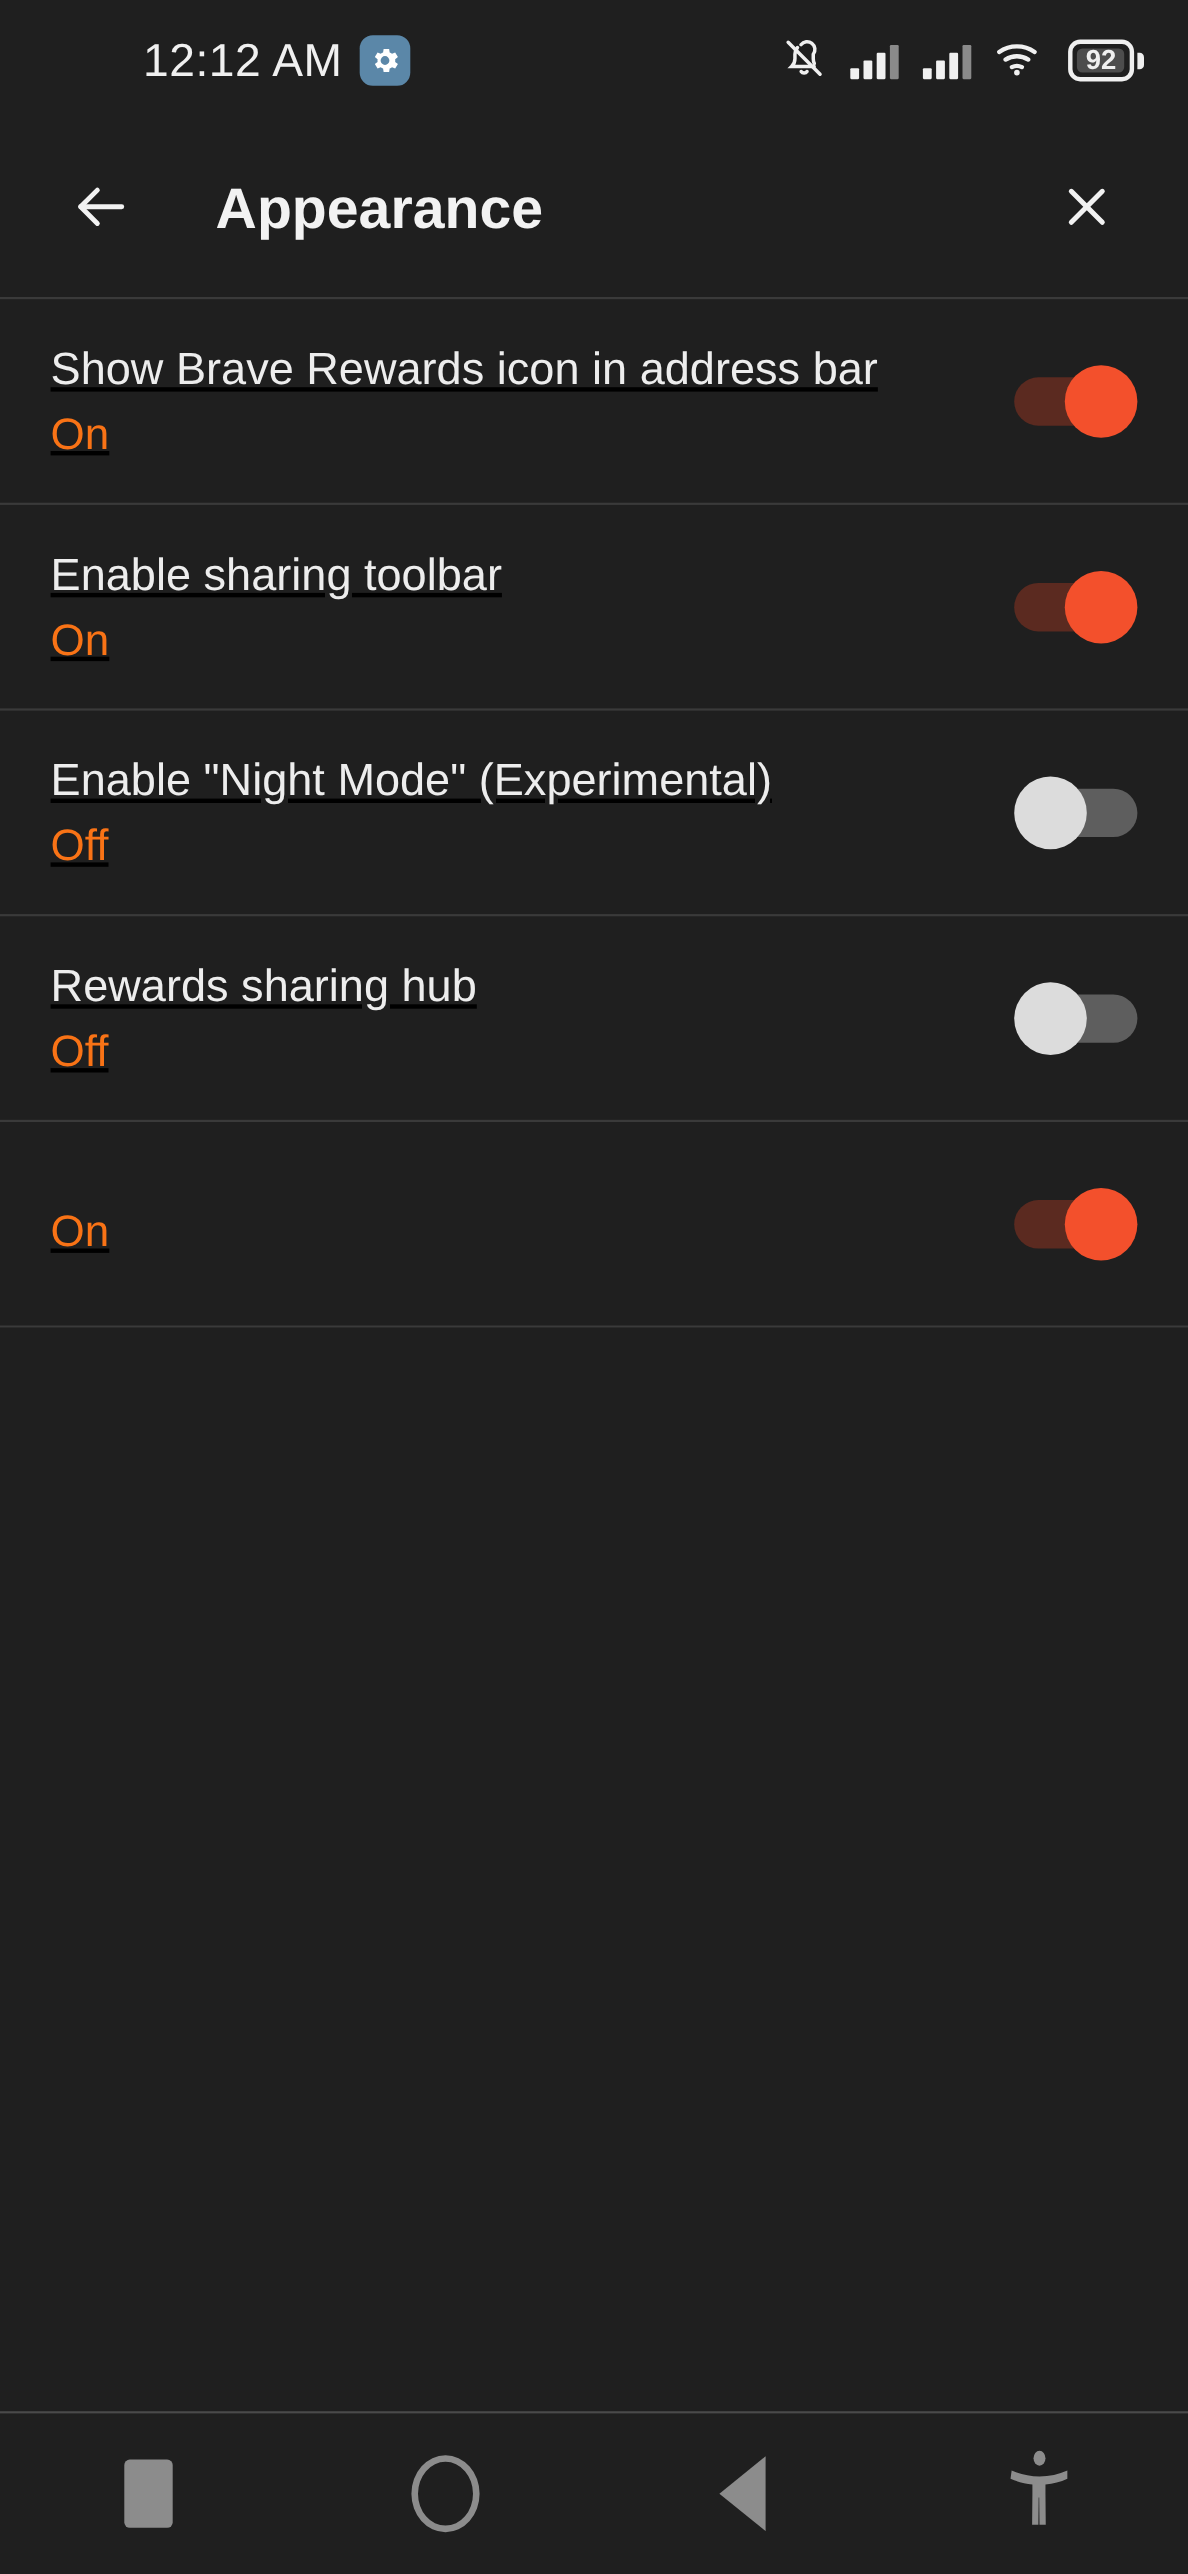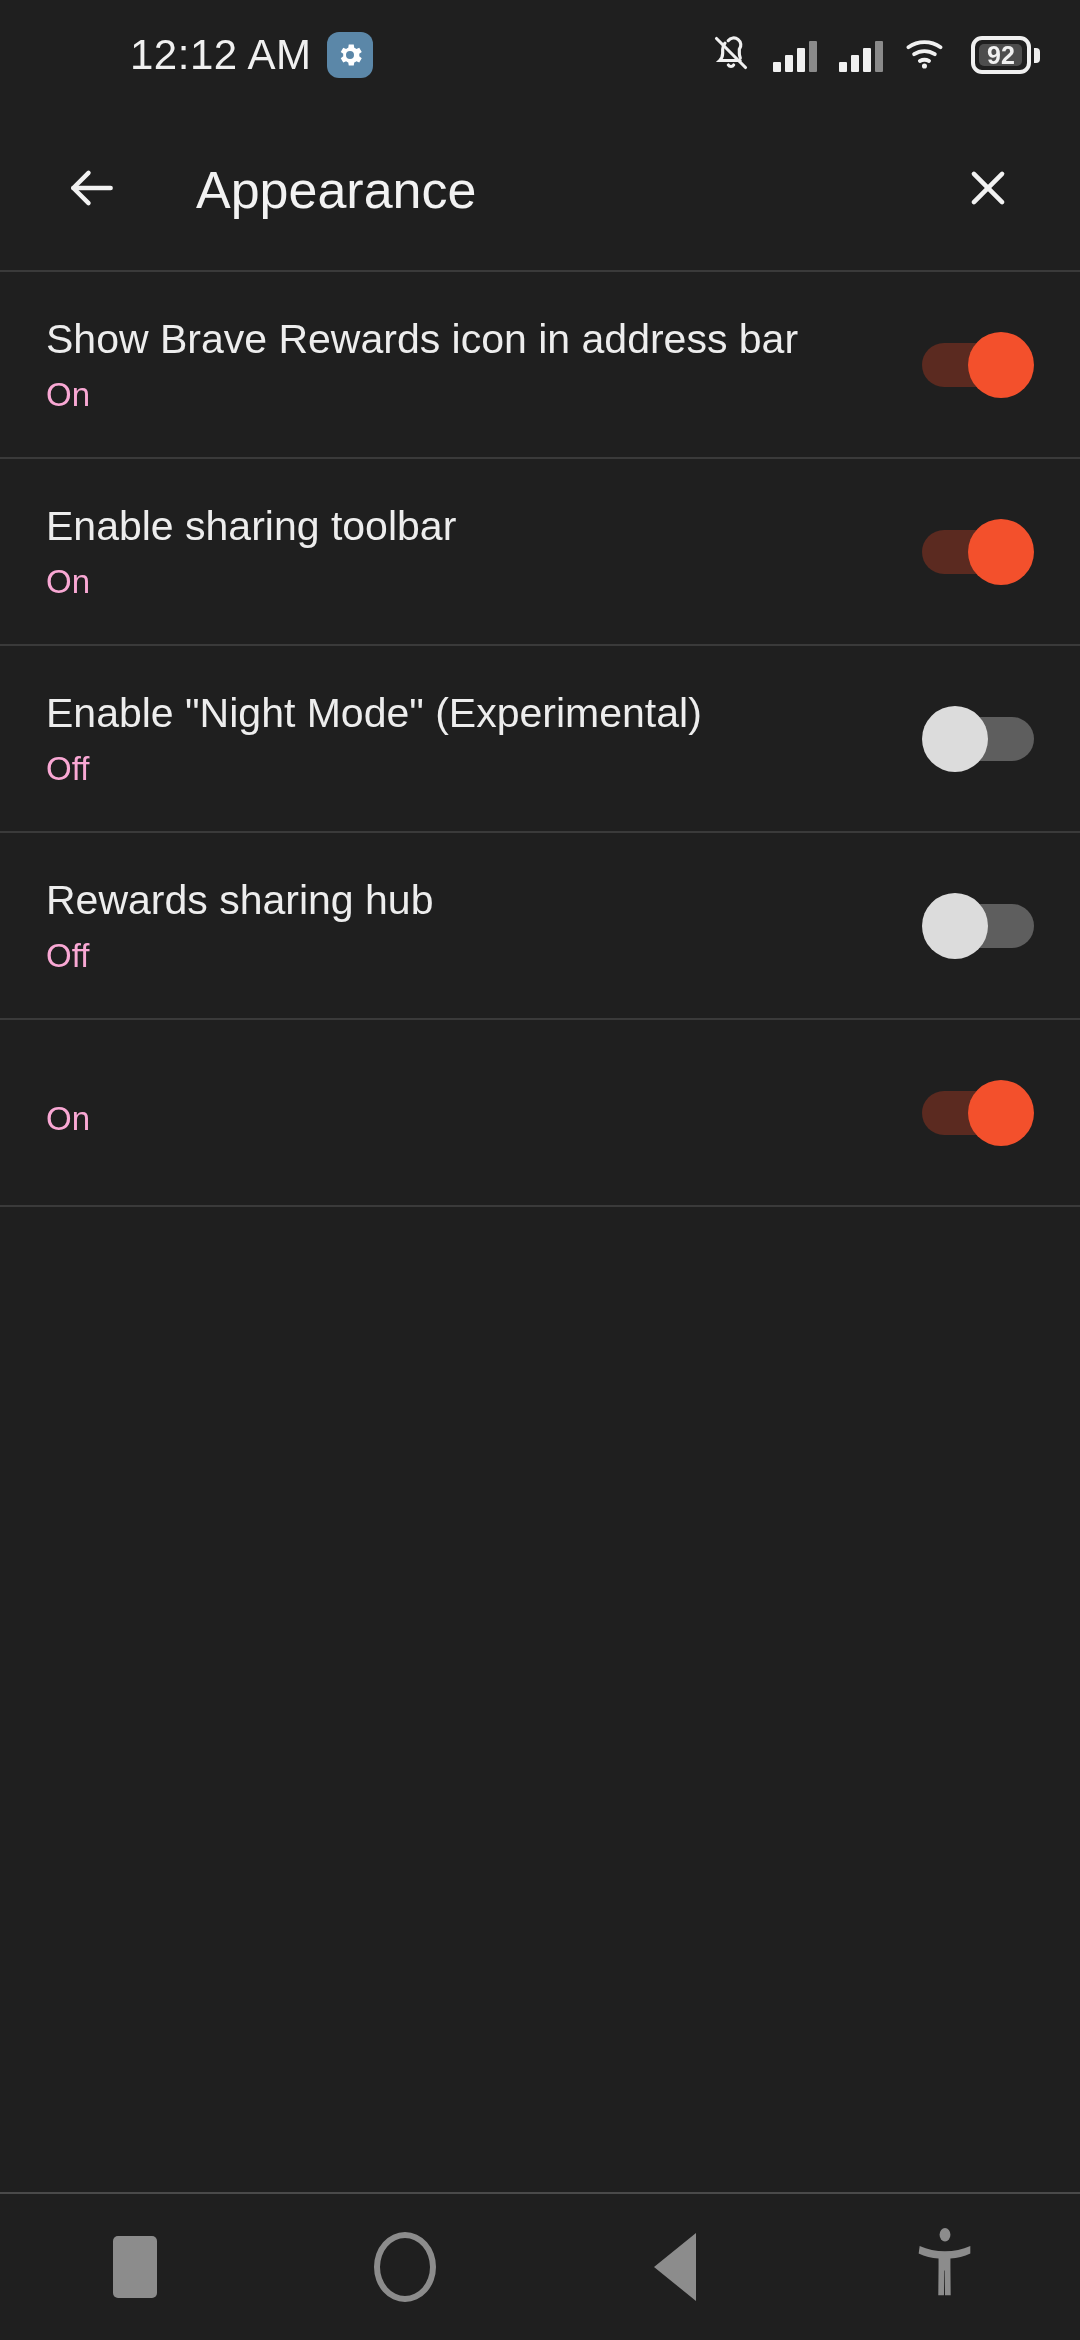--- a/index.html
+++ b/index.html
@@ -81,6 +81,7 @@
     display:flex; align-items:center;
     padding:0 46px;
     flex:0 0 auto;
+    font-weight:bold;
   }
   .icon-btn {
     width:92px; height:92px;

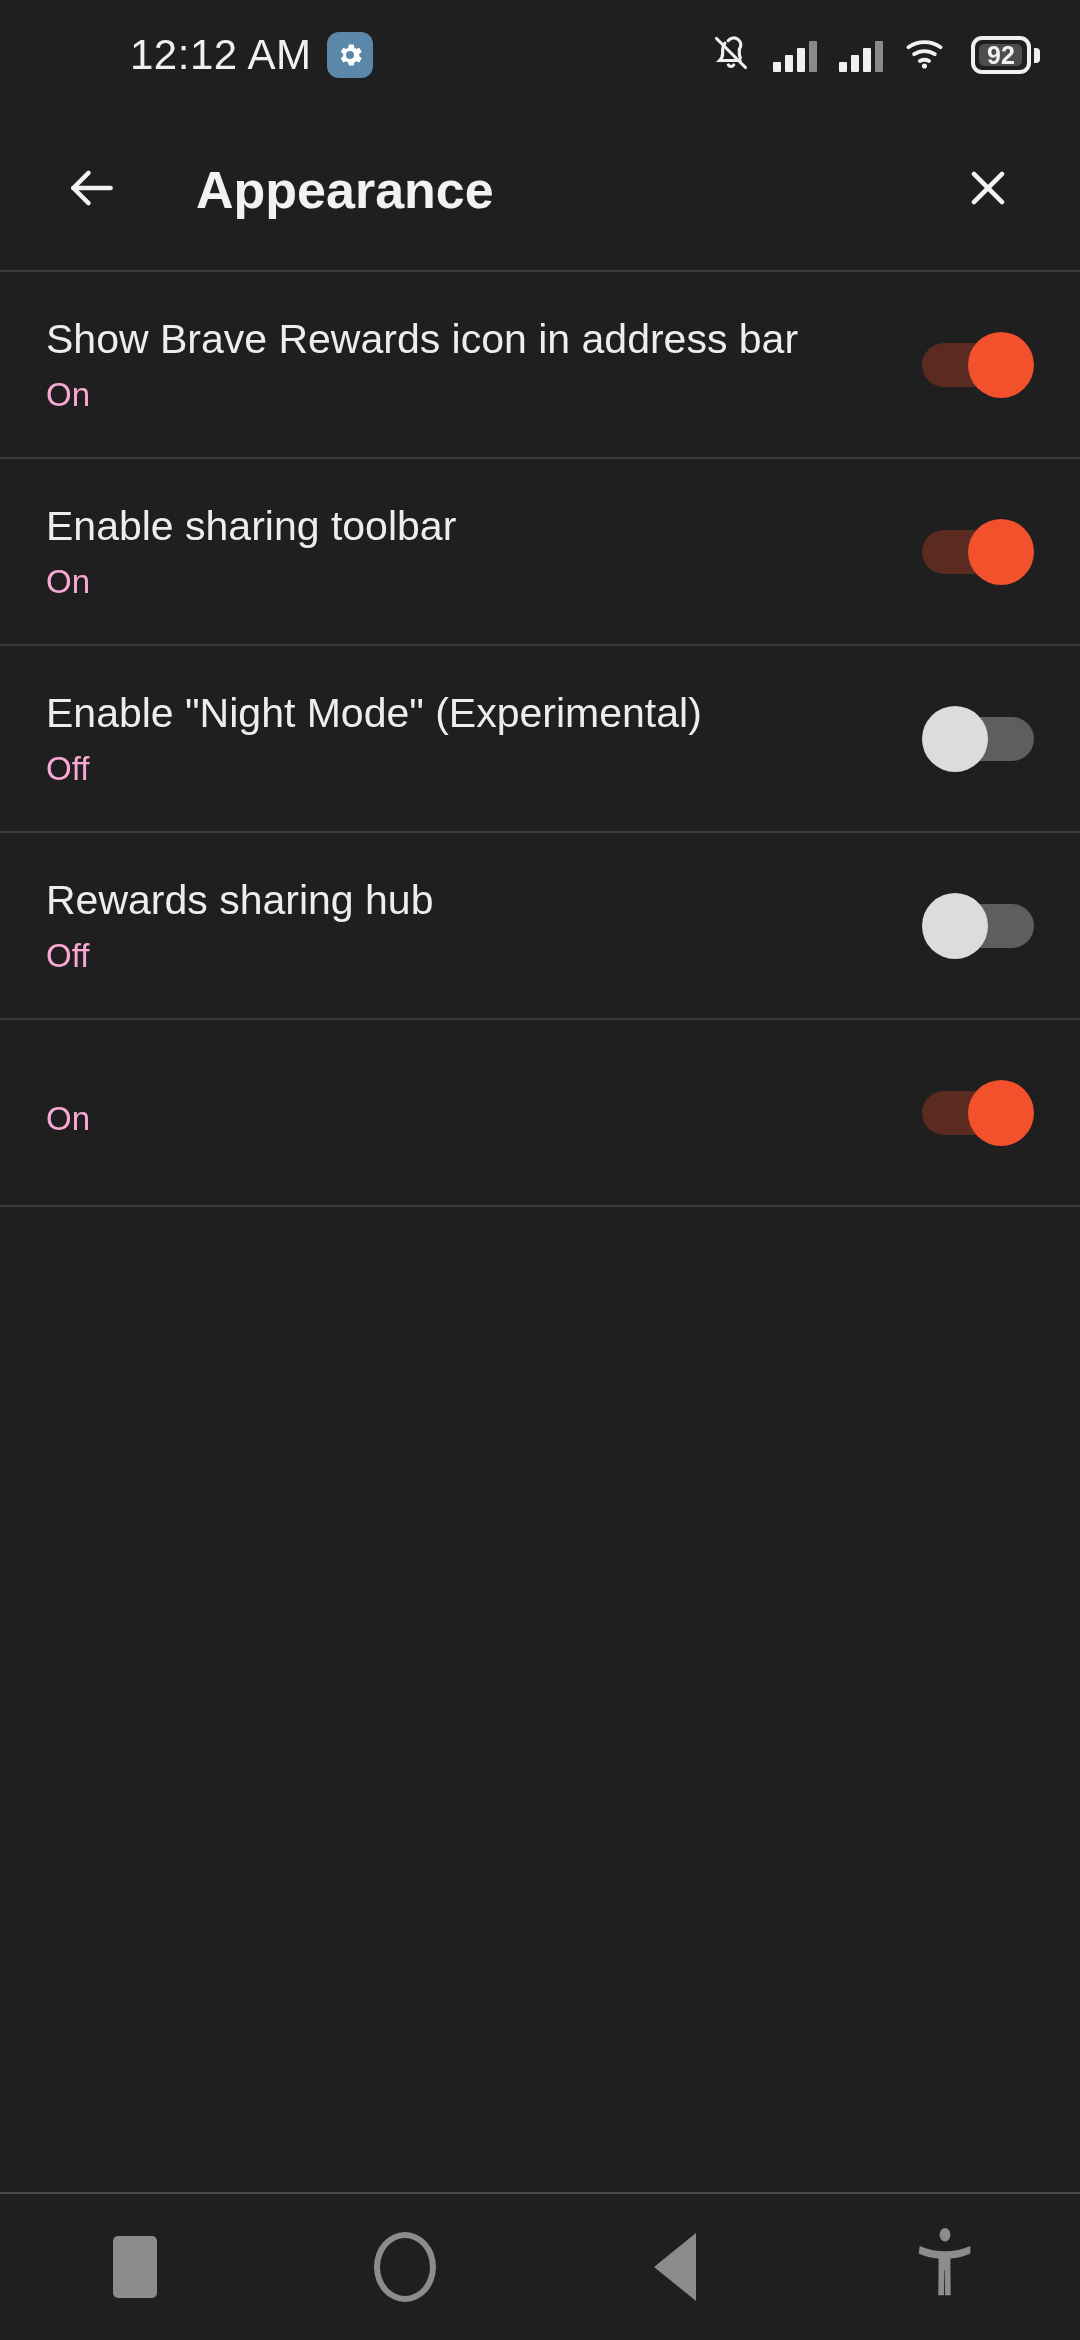--- a/index.html
+++ b/index.html
@@ -109,6 +109,7 @@
     display:flex; align-items:center;
     padding:0 46px;
     border-bottom:2px solid #3a3a3a;
+    text-decoration:underline;
   }
   .row-text { flex:1 1 auto; min-width:0; }
   .row-title {

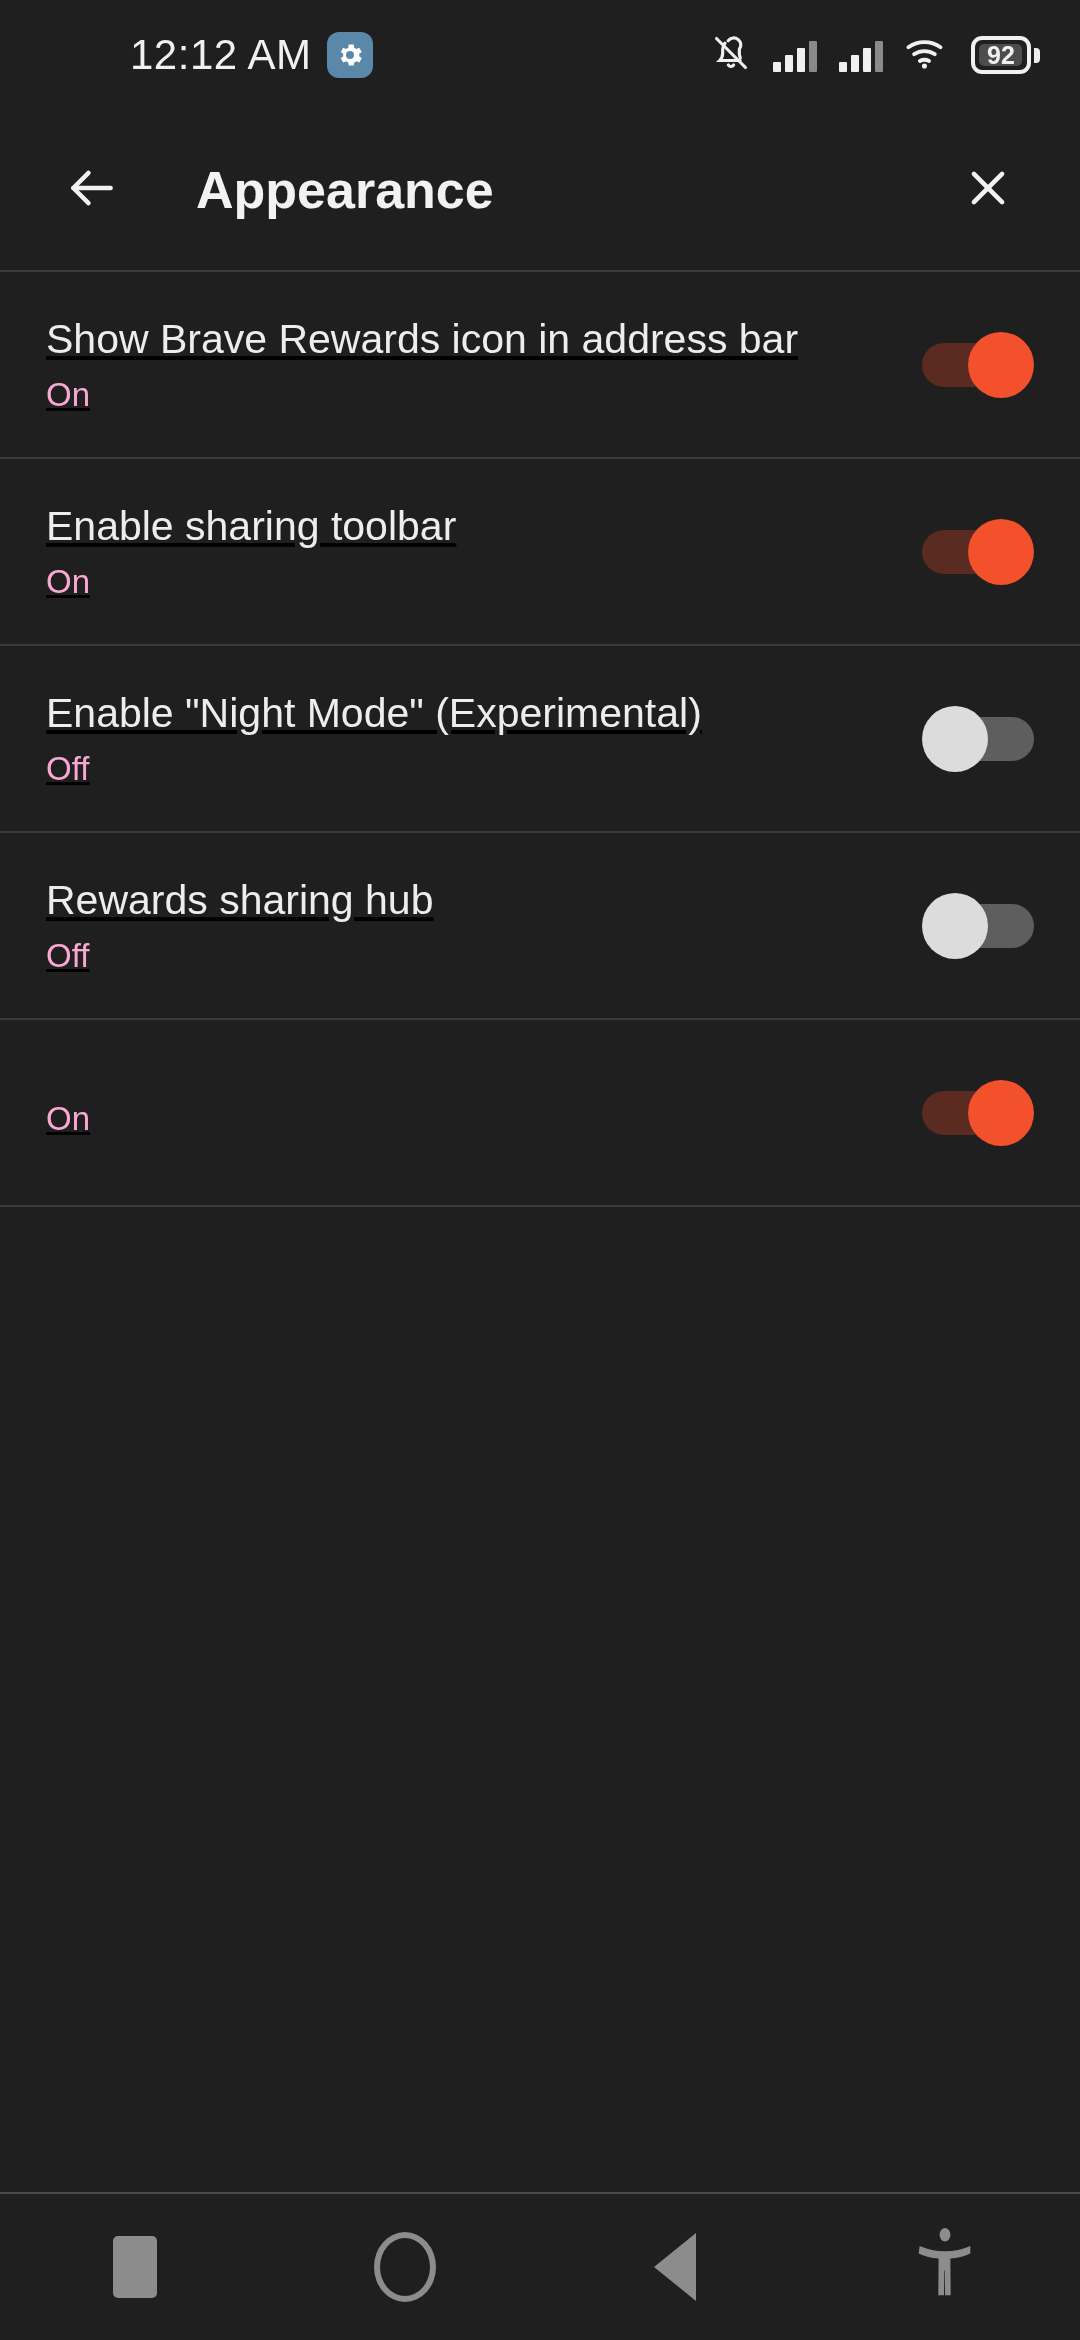--- a/index.html
+++ b/index.html
@@ -119,8 +119,8 @@
     white-space:nowrap;
   }
   .row-sub {
-    color:#f9a8d4;
-    font-size:33px;
+    color:#f97316;
+    font-size:40px;
     margin-top:14px;
     line-height:1.1;
   }

